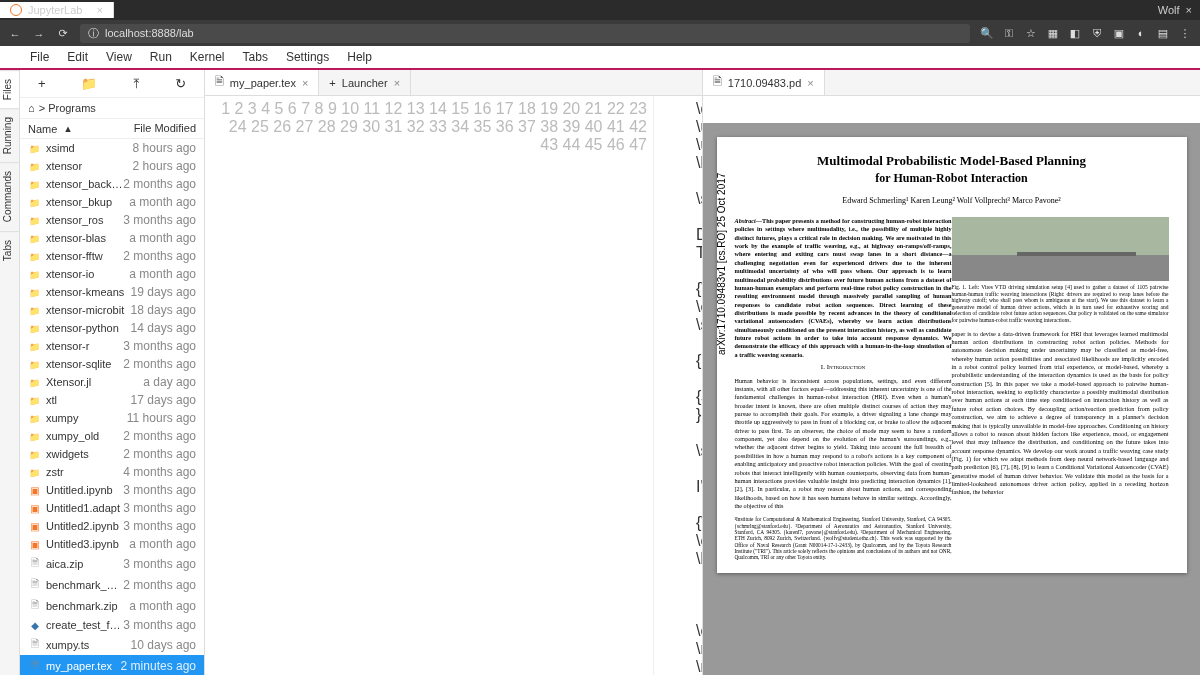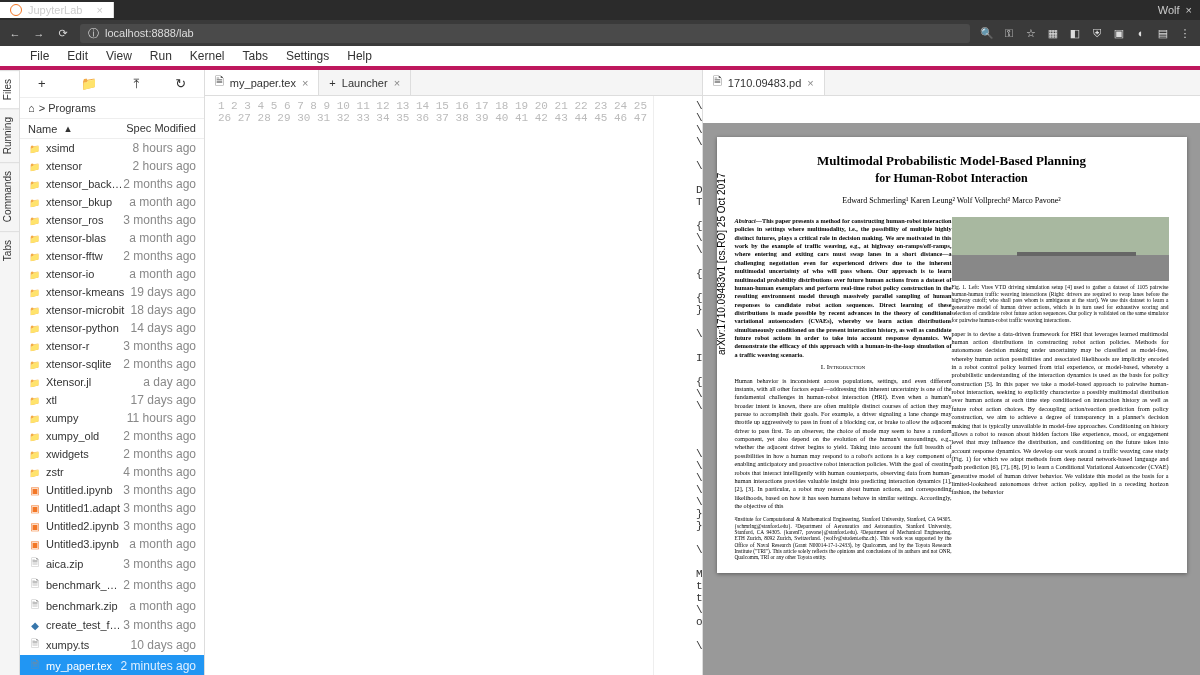--- a/index.html
+++ b/index.html
@@ -18,7 +18,7 @@
   .urlbar .righti { display: flex; gap: 8px; }
   .righti span { width: 14px; text-align: center; }
   
-  .menubar { height: 24px; border-bottom: 4px solid #be185d; display: flex; align-items: center; padding-left: 22px; gap: 2px; font-size: 12px; background: #fff; }
+  .menubar { height: 24px; border-bottom: 2px solid #be185d; display: flex; align-items: center; padding-left: 22px; gap: 2px; font-size: 12px; background: #fff; }
   .menubar .mitem { padding: 3px 8px; cursor: pointer; }
   
   .workspace { display: flex; height: calc(675px - 20px - 26px - 24px); }

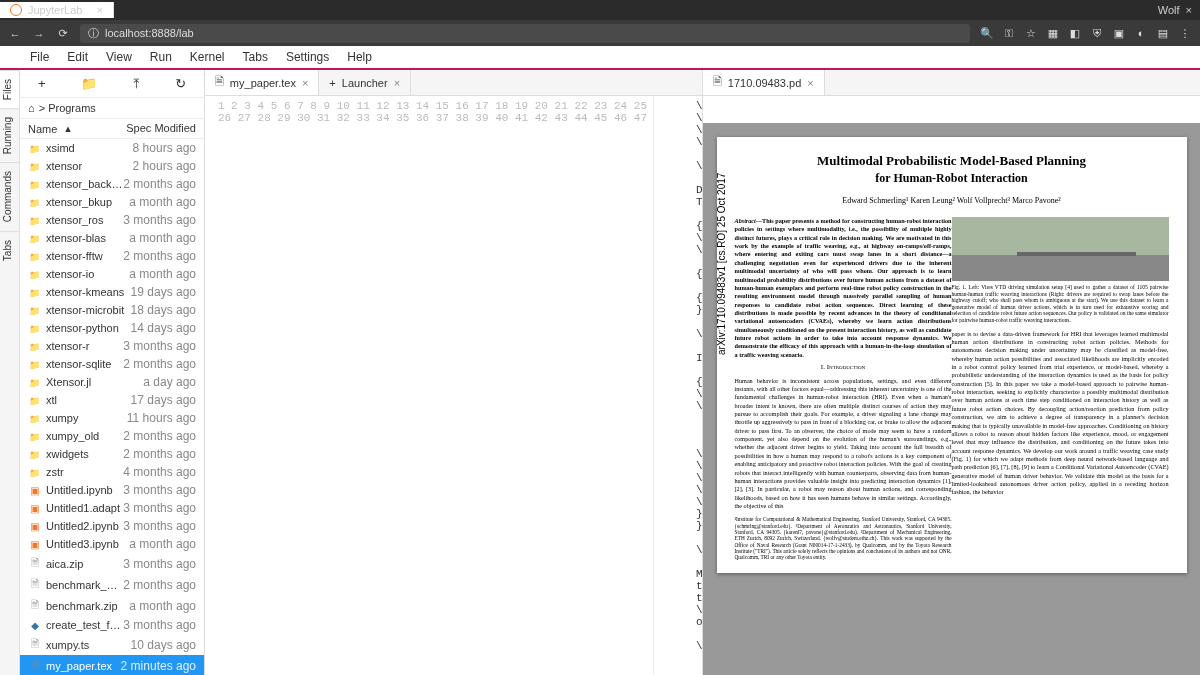--- a/index.html
+++ b/index.html
@@ -54,7 +54,7 @@
   .tab { padding: 4px 10px; border-right: 1px solid #ddd; display: flex; align-items: center; gap: 6px; background: #fff; cursor: pointer; }
   .tab.inactive { background: #f5f5f5; }
   .tab .cx { cursor: pointer; color: #888; }
-  .editor { flex: 1; display: flex; font-family: Liberation Mono, monospace; font-size: 11px; overflow: hidden; gap: 36px; }
+  .editor { flex: 1; display: flex; font-family: Liberation Sans, sans-serif; font-size: 16px; overflow: hidden; gap: 36px; }
   .gutter { background: #fff; color: #bbb; text-align: right; padding: 4px 6px 4px 4px; border-right: 1px solid #eee; user-select: none; }
   .code { flex: 1; padding: 4px 6px; white-space: pre; overflow: auto; color: #333; }
   

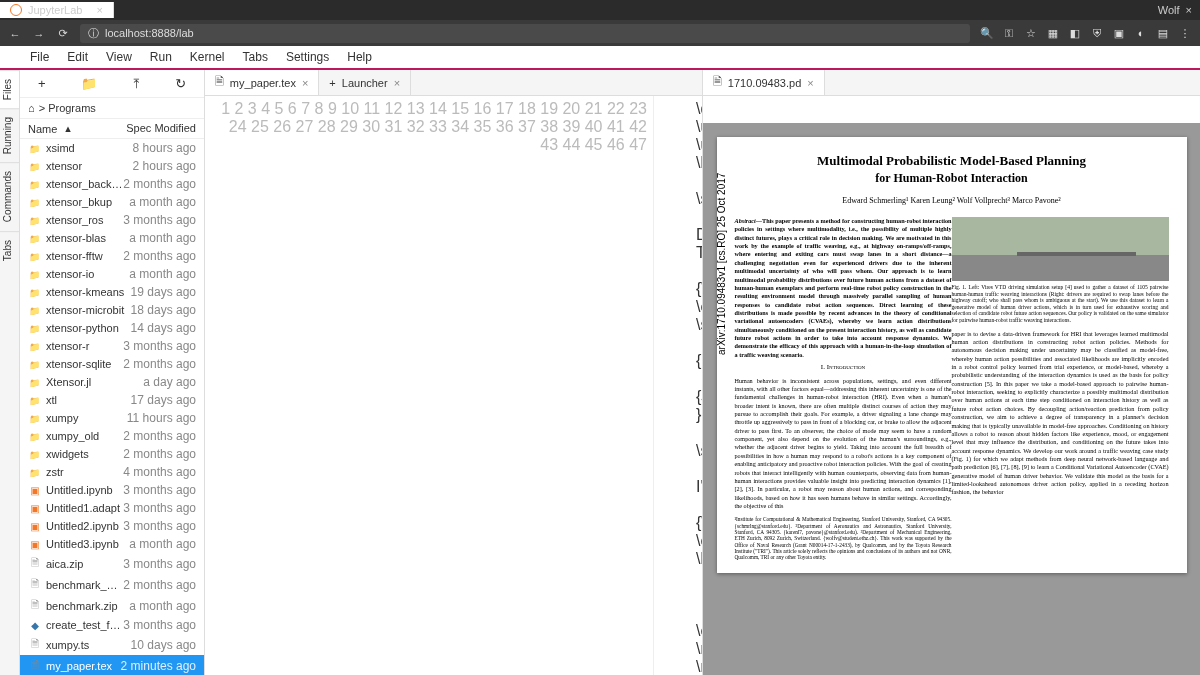--- a/index.html
+++ b/index.html
@@ -150,7 +150,7 @@
           <span>Name</span>
           <span>▴</span>
         </span>
-      <span>Spec Modified</span>
+      <span>File Modified</span>
     </div>
     <div class="filelist" id="filelist">
         <div class="frow">

